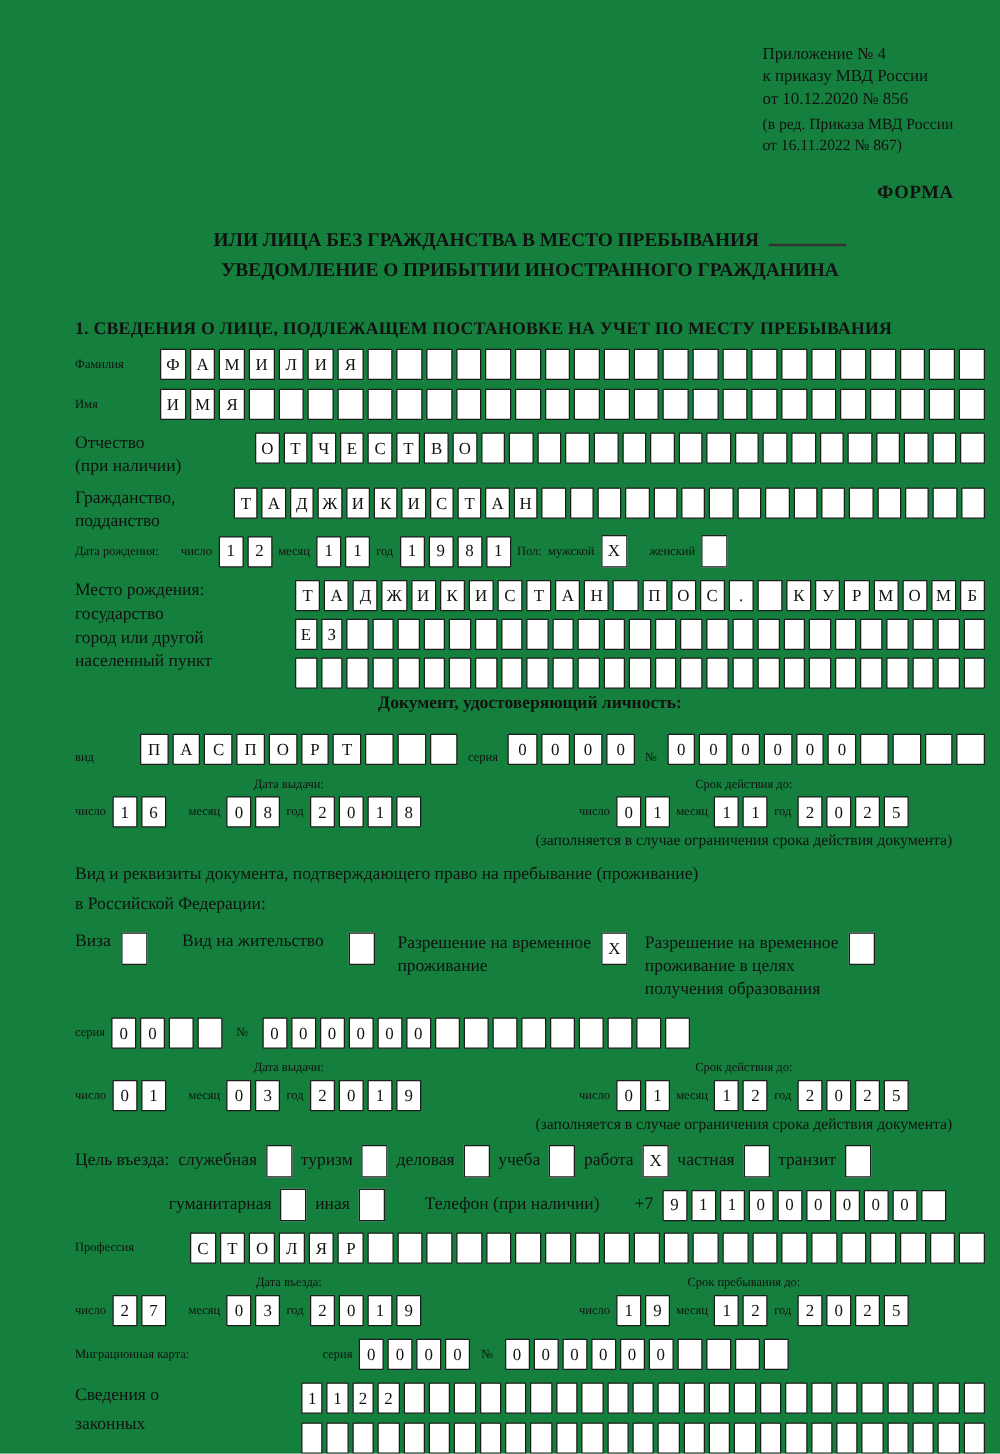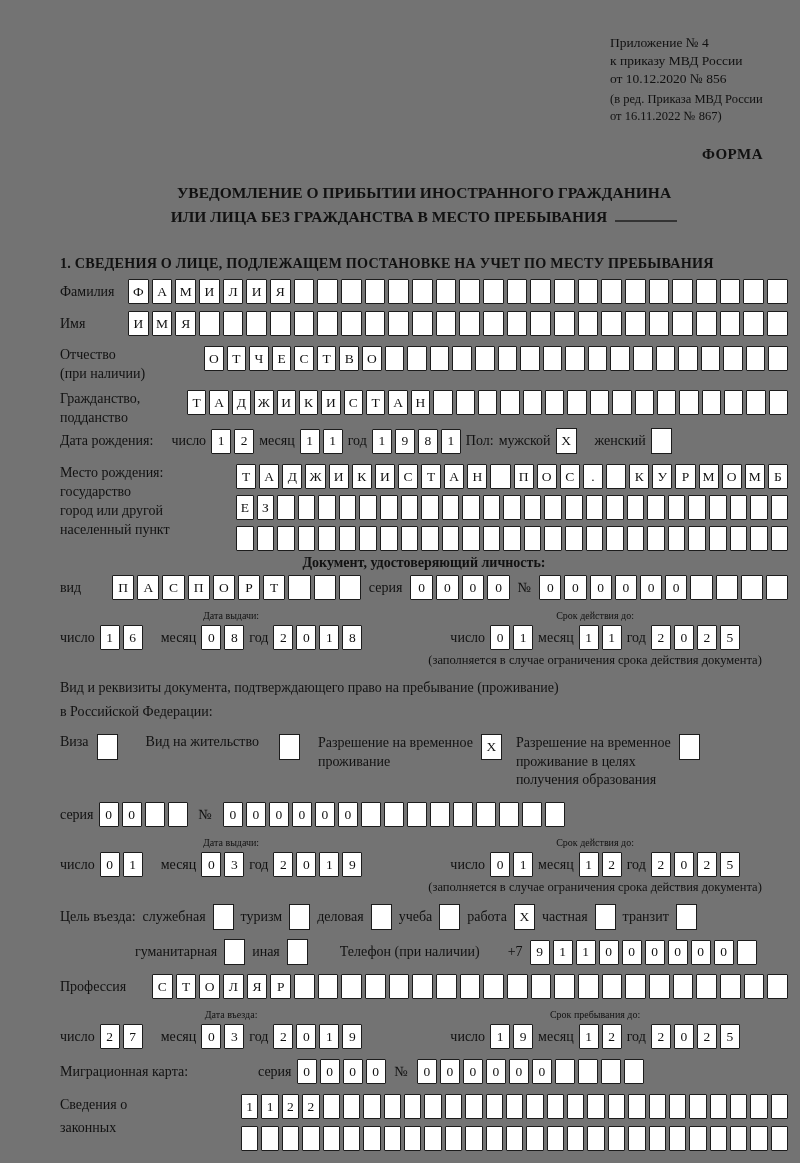--- a/index.html
+++ b/index.html
@@ -5,7 +5,7 @@
   * { margin:0; padding:0; box-sizing:border-box; }
   html,body { background:#ffffff; }
   .page {
-    width:800px; height:1163px; margin:0 auto; background:#737373;
+    width:800px; height:1163px; margin:0 auto; background:#15803d;
     font-family:"Liberation Serif", serif; color:#111;
     padding:34px 12px 10px 60px; position:relative; overflow:hidden;
   }

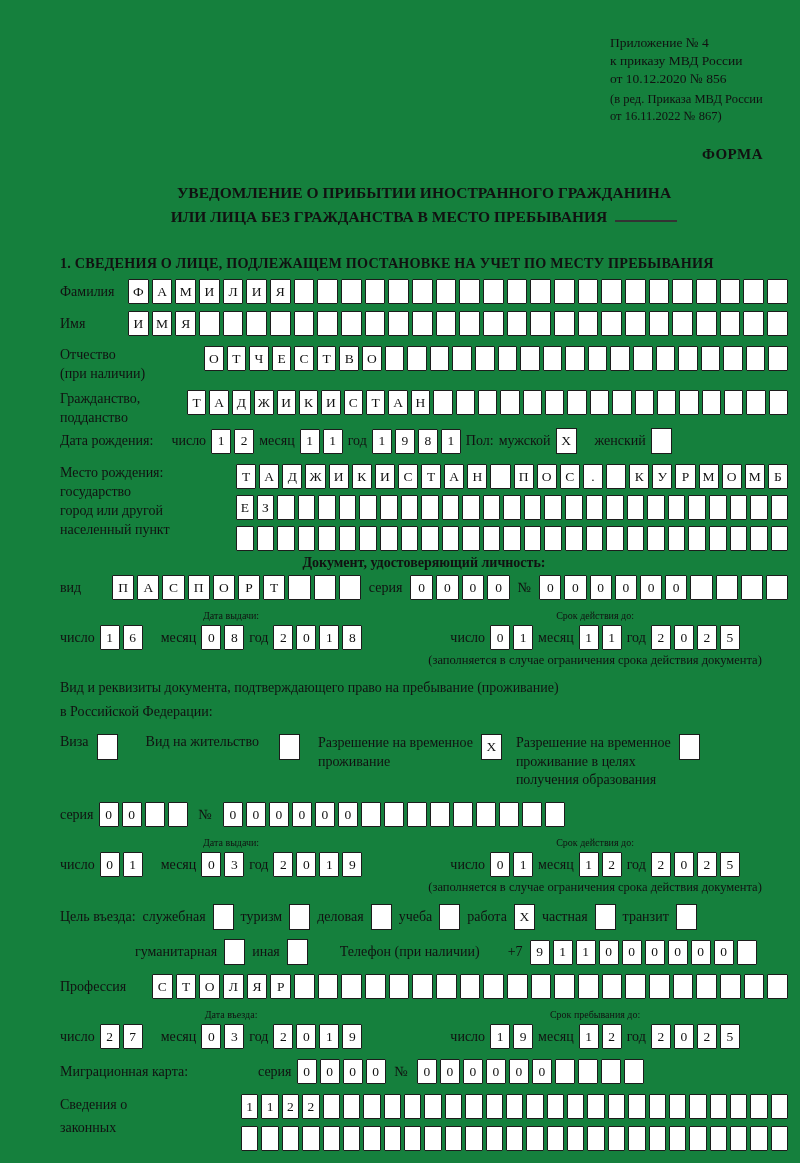--- a/index.html
+++ b/index.html
@@ -70,10 +70,10 @@
   <div class="forma">ФОРМА</div>
 
   <div class="title">
-    <div>УВЕДОМЛЕНИЕ О ПРИБЫТИИ ИНОСТРАННОГО ГРАЖДАНИНА</div>
     <div>
       <span>ИЛИ ЛИЦА БЕЗ ГРАЖДАНСТВА В МЕСТО ПРЕБЫВАНИЯ</span><span class="blank-line"></span>
     </div>
+    <div>УВЕДОМЛЕНИЕ О ПРИБЫТИИ ИНОСТРАННОГО ГРАЖДАНИНА</div>
   </div>
 
   <div class="section-title">1. СВЕДЕНИЯ О ЛИЦЕ, ПОДЛЕЖАЩЕМ ПОСТАНОВКЕ НА УЧЕТ ПО МЕСТУ ПРЕБЫВАНИЯ</div>

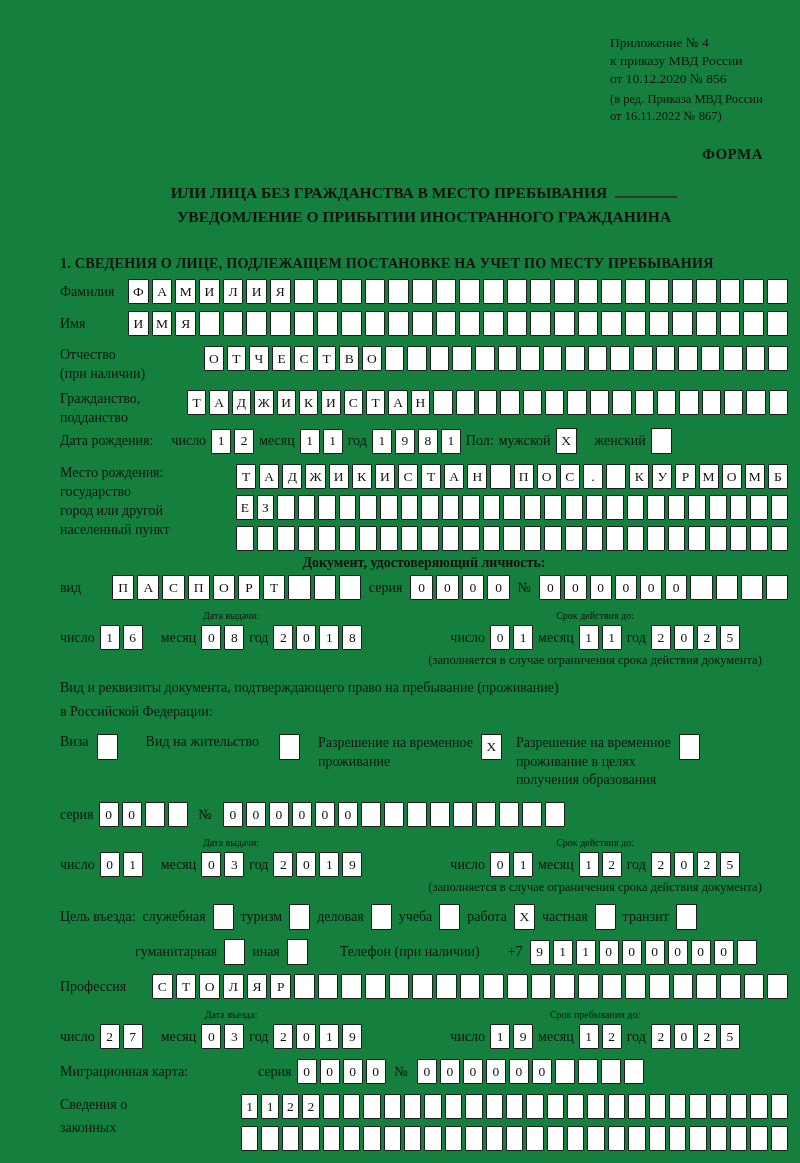--- a/index.html
+++ b/index.html
@@ -20,7 +20,7 @@
   .section-title { font-weight:bold; font-size:14.2px; margin-top:26px; letter-spacing:.2px; }
   
   .row { display:flex; align-items:center; margin-top:7px; }
-  .lbl { font-size:14px; flex:none; }
+  .lbl { font-size:10px; flex:none; }
   .cells { display:flex; gap:3px; flex:1; min-width:0; }
   .cells-fixed { display:flex; gap:3px; flex:none; }
   .cell {

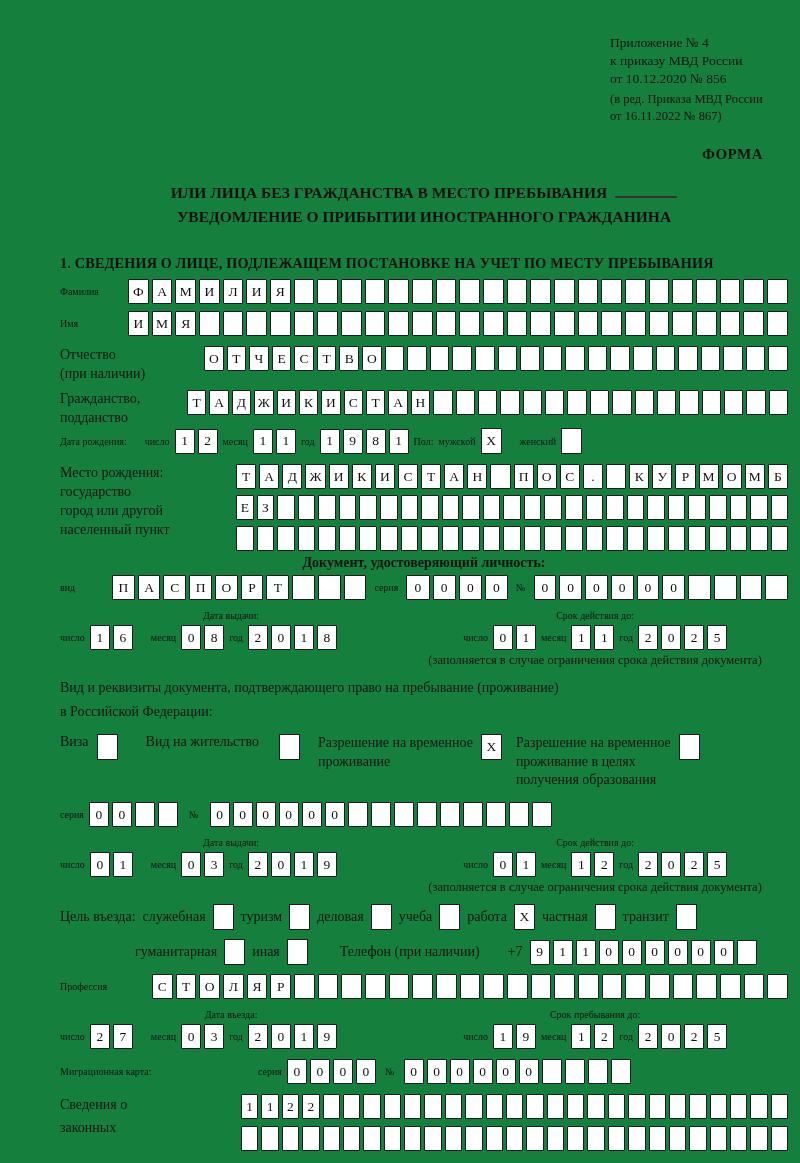--- a/index.html
+++ b/index.html
@@ -342,7 +342,7 @@
 
   <div class="center-bold" style="margin-top:4px;">Документ, удостоверяющий личность:</div>
 
-  <div class="row" style="margin-top:4px;">
+  <div class="row" style="margin-top:16px;align-items:flex-end;">
     <span class="lbl" style="width:52px;">вид</span>
     <div class="cells" style="flex-grow:10;">
         <span class="cell">П</span>

